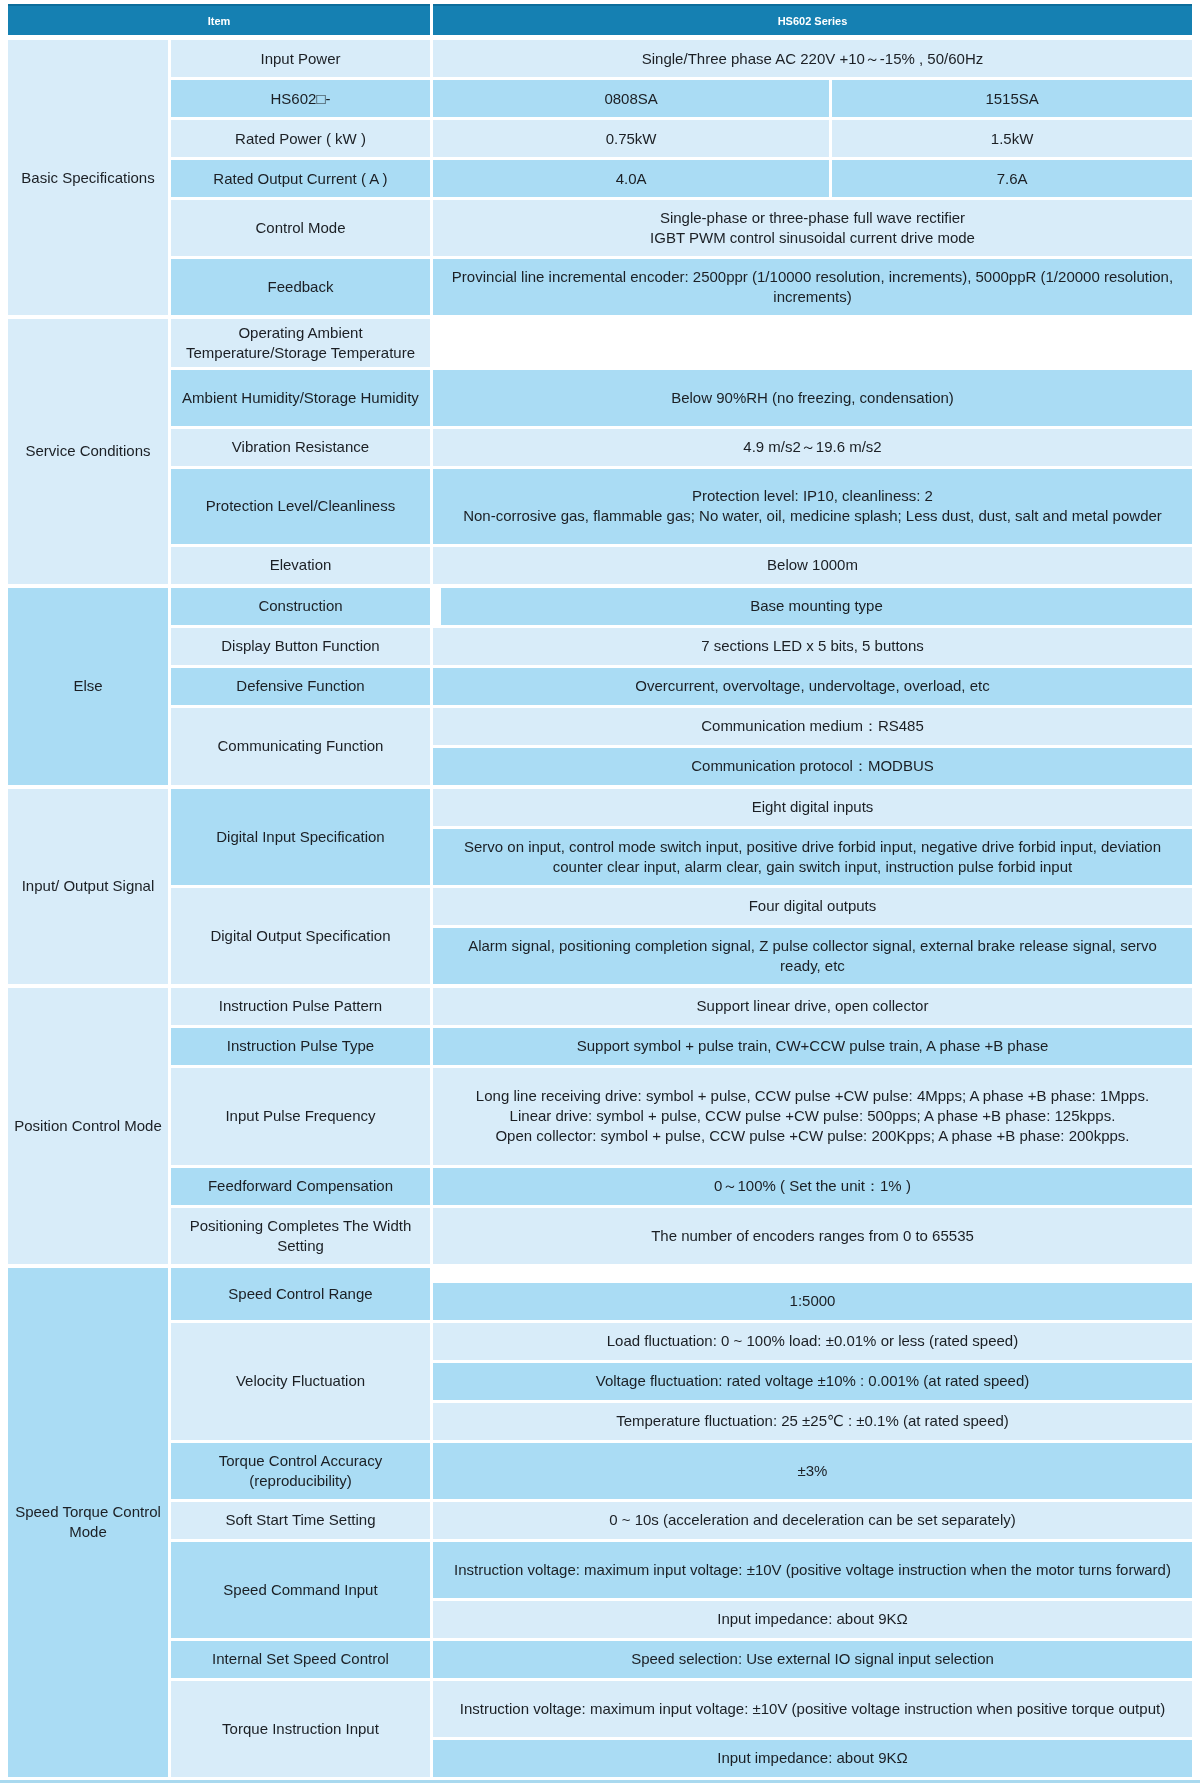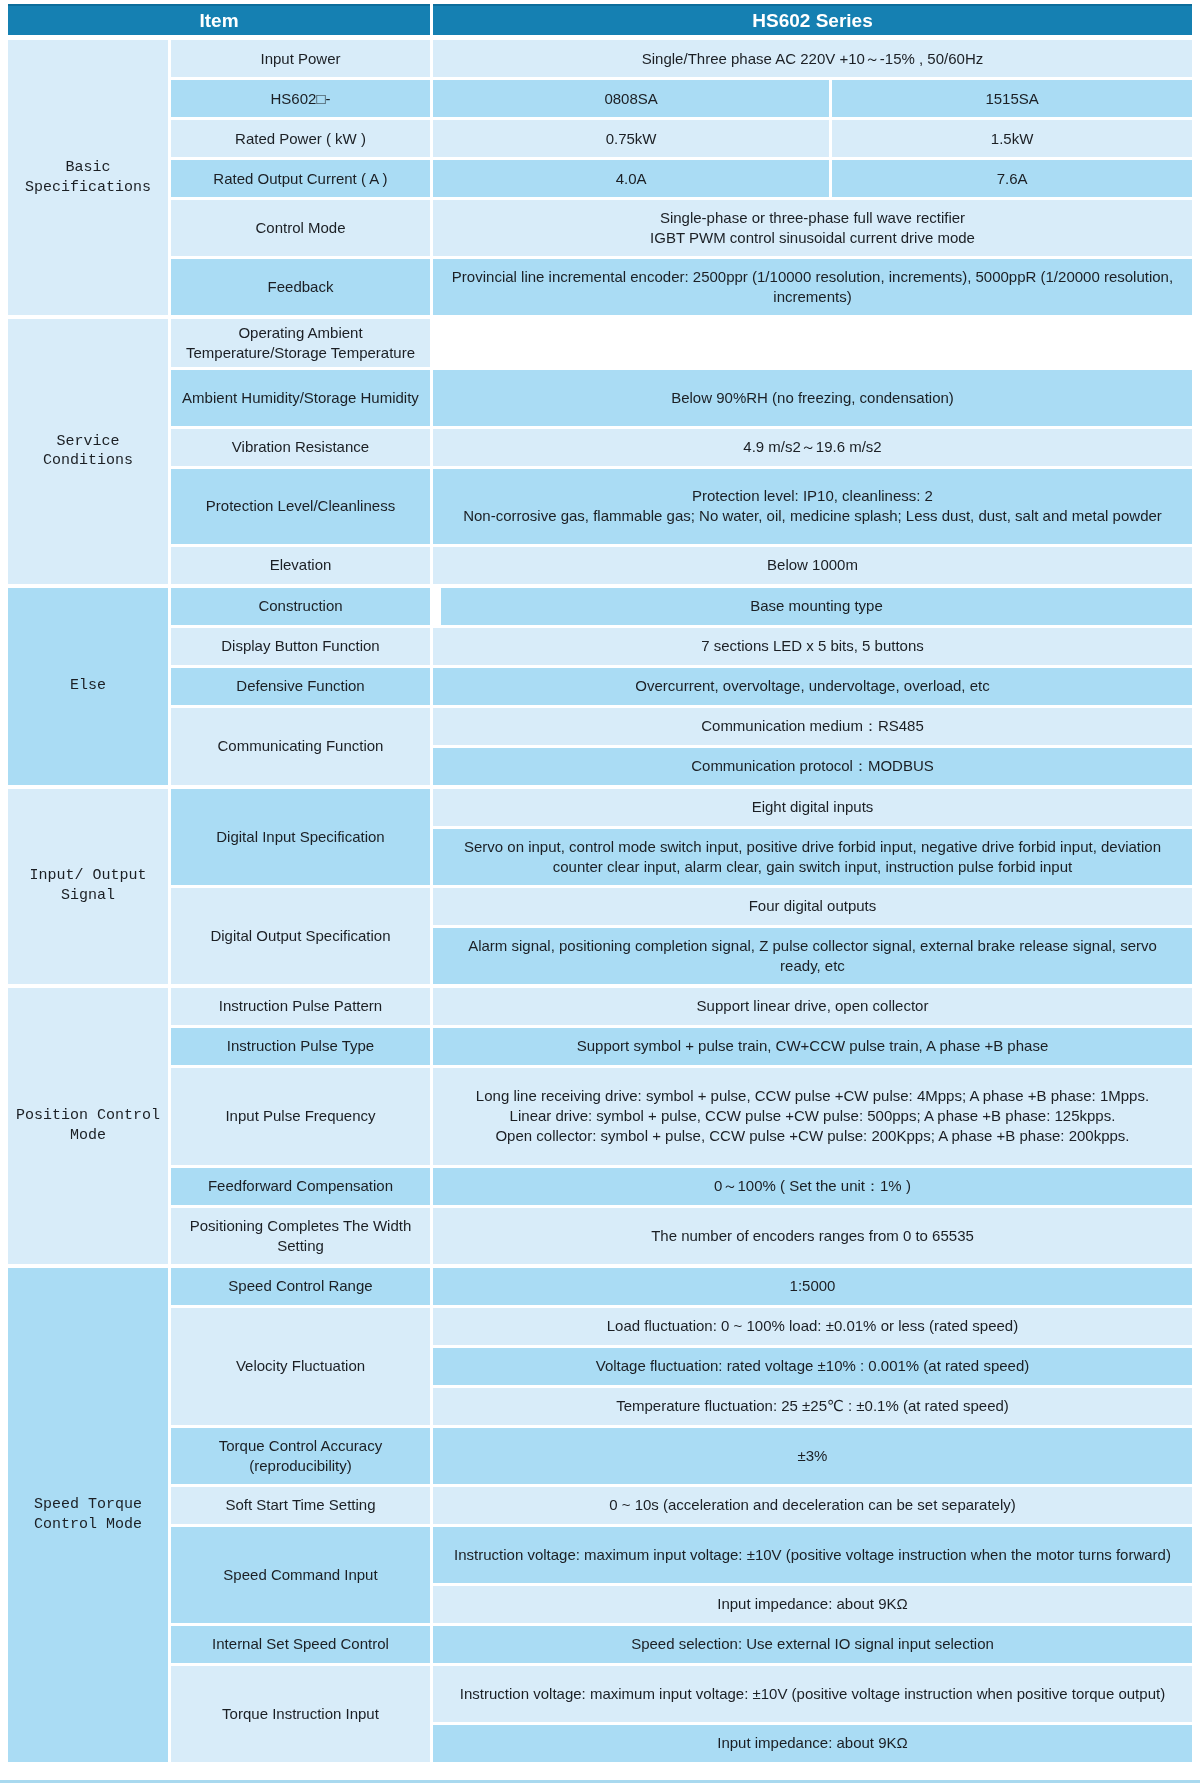--- a/index.html
+++ b/index.html
@@ -16,7 +16,7 @@
   .thead{display:flex;gap:3px;margin-bottom:5px;}
   .th{
     background:#1580b2;border-top:2px solid #0d6d9b;
-    color:#ffffff;font-weight:bold;font-size:19px;
+    color:#ffffff;font-weight:bold;font-size:11px;
     height:31px;display:flex;align-items:center;justify-content:center;
     box-sizing:border-box;
   }

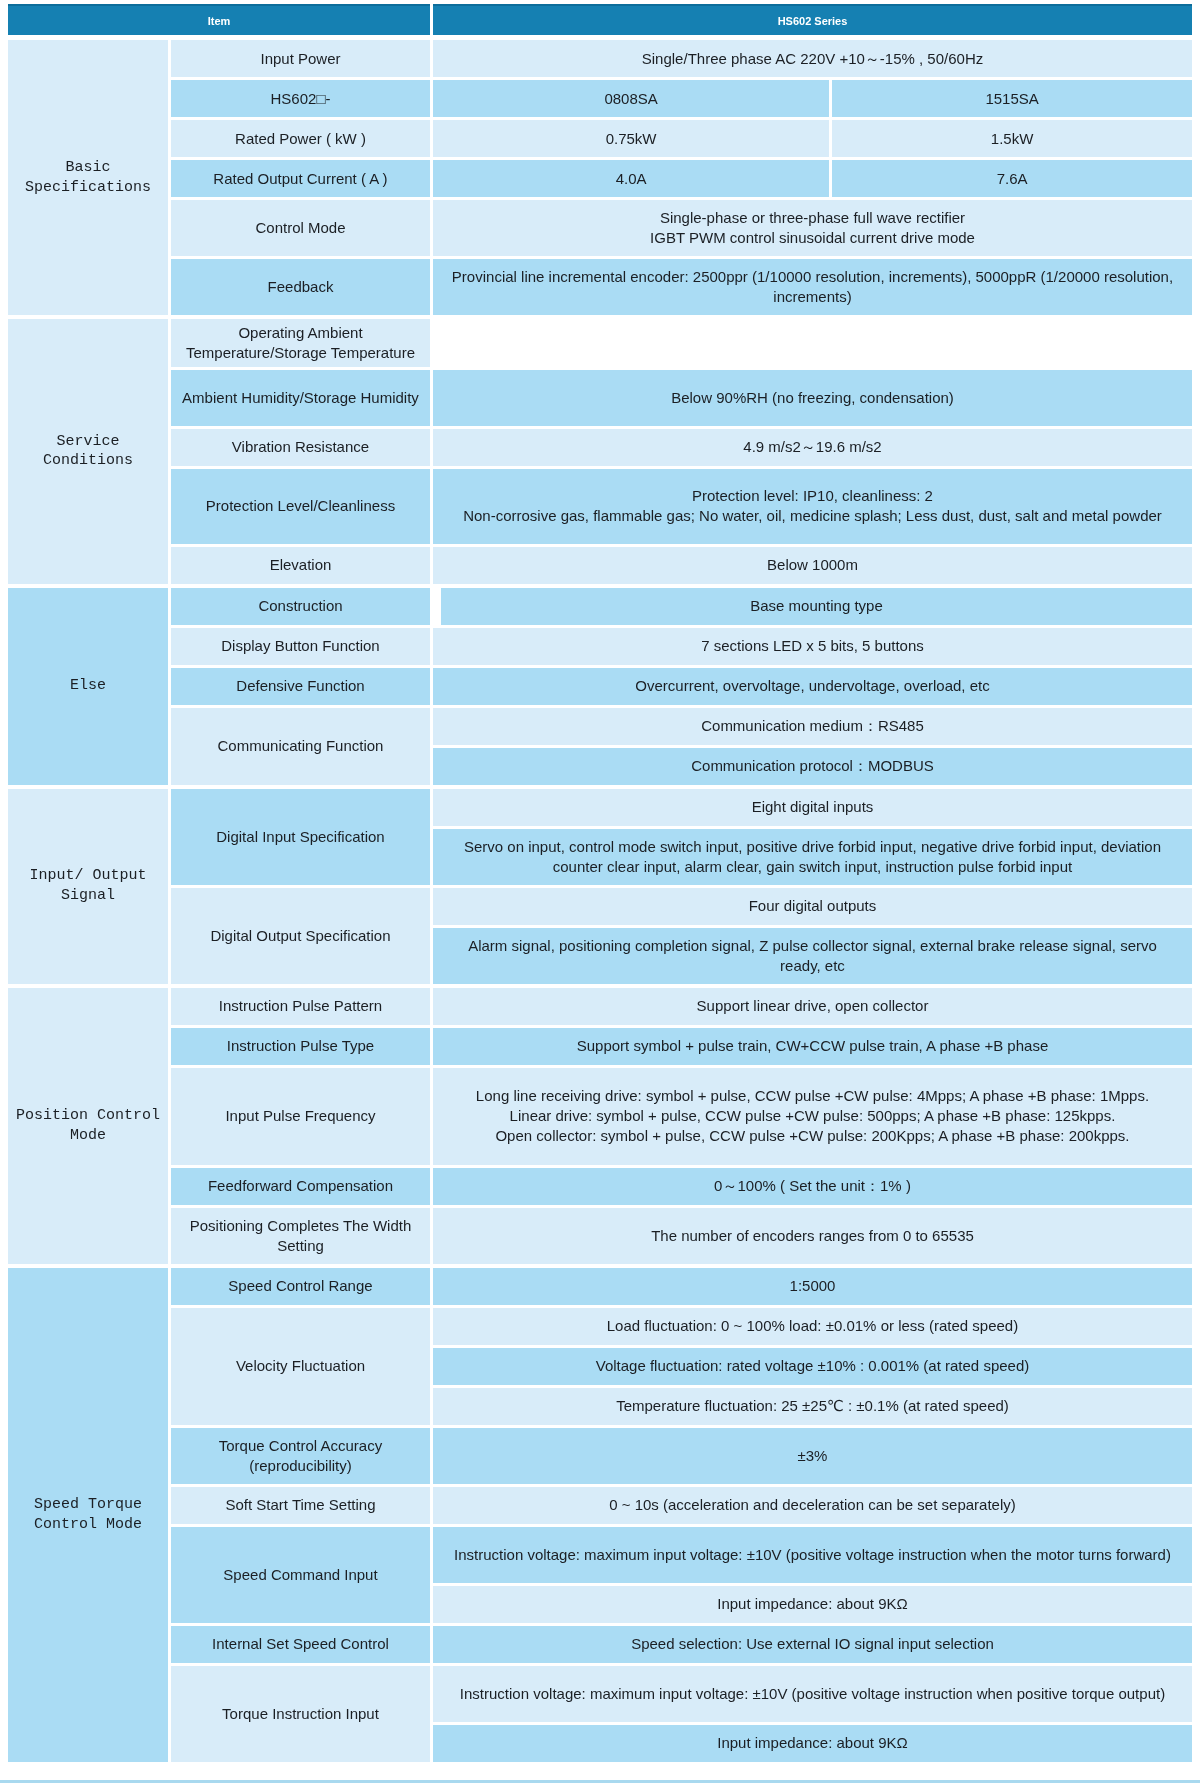--- a/index.html
+++ b/index.html
@@ -30,7 +30,7 @@
   }
   .L{background:#d8ecf9;}
   .M{background:#aadcf4;}
-  .group{flex:0 0 160px;padding:0 6px;font-family:Liberation Mono, monospace;}
+  .group{flex:0 0 160px;padding:0 6px;}
   .items{flex:1;display:flex;flex-direction:column;gap:3px;}
   .item{display:flex;gap:3px;flex:1;}
   .label{flex:0 0 259px;padding:4px 6px;}

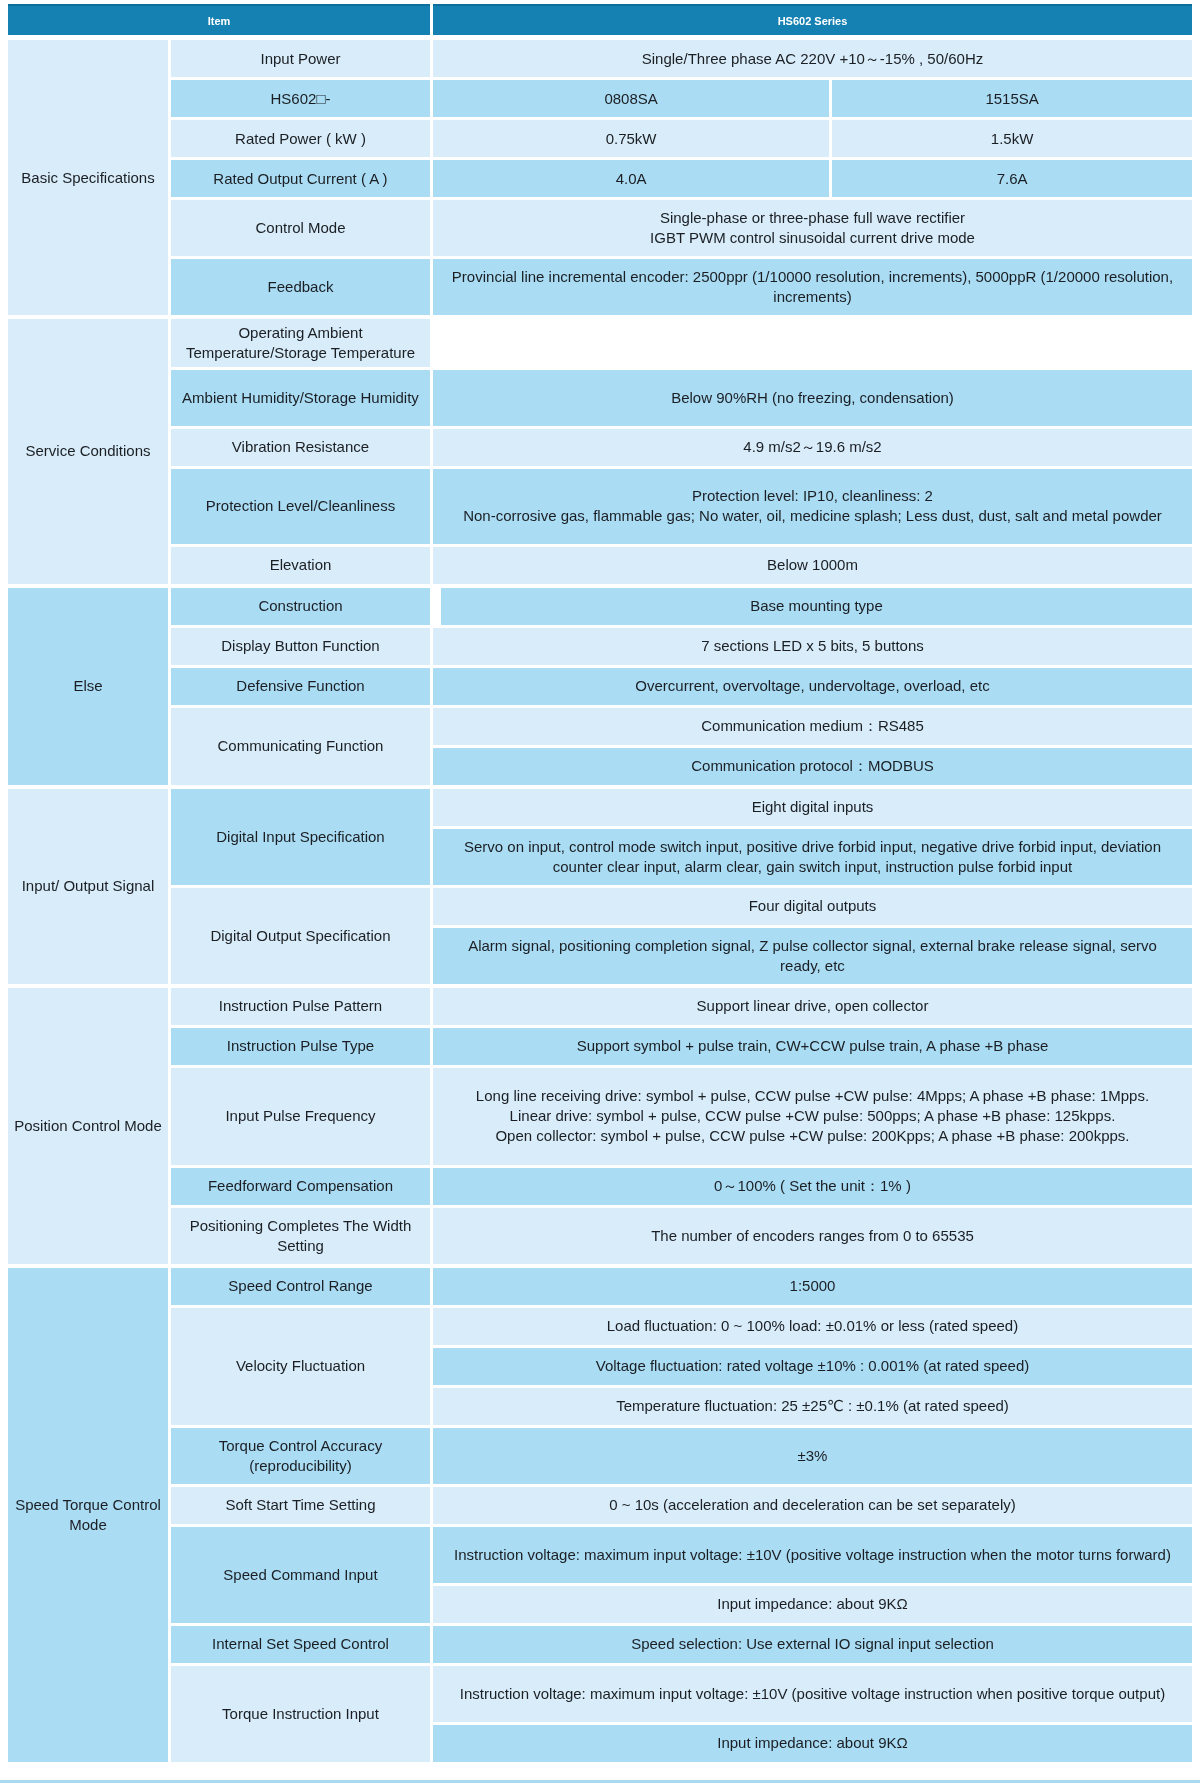--- a/index.html
+++ b/index.html
@@ -270,7 +270,7 @@
           <div class="item">
             <div class="cell label M">Speed Control Range</div>
             <div class="rows">
-              <div class="vrow" style="min-height: 37px;">
+              <div class="vrow" style="min-height: 37px; margin-top: 15px;">
                 <div class="cell vcell M">1:5000</div>
               </div>
             </div>

